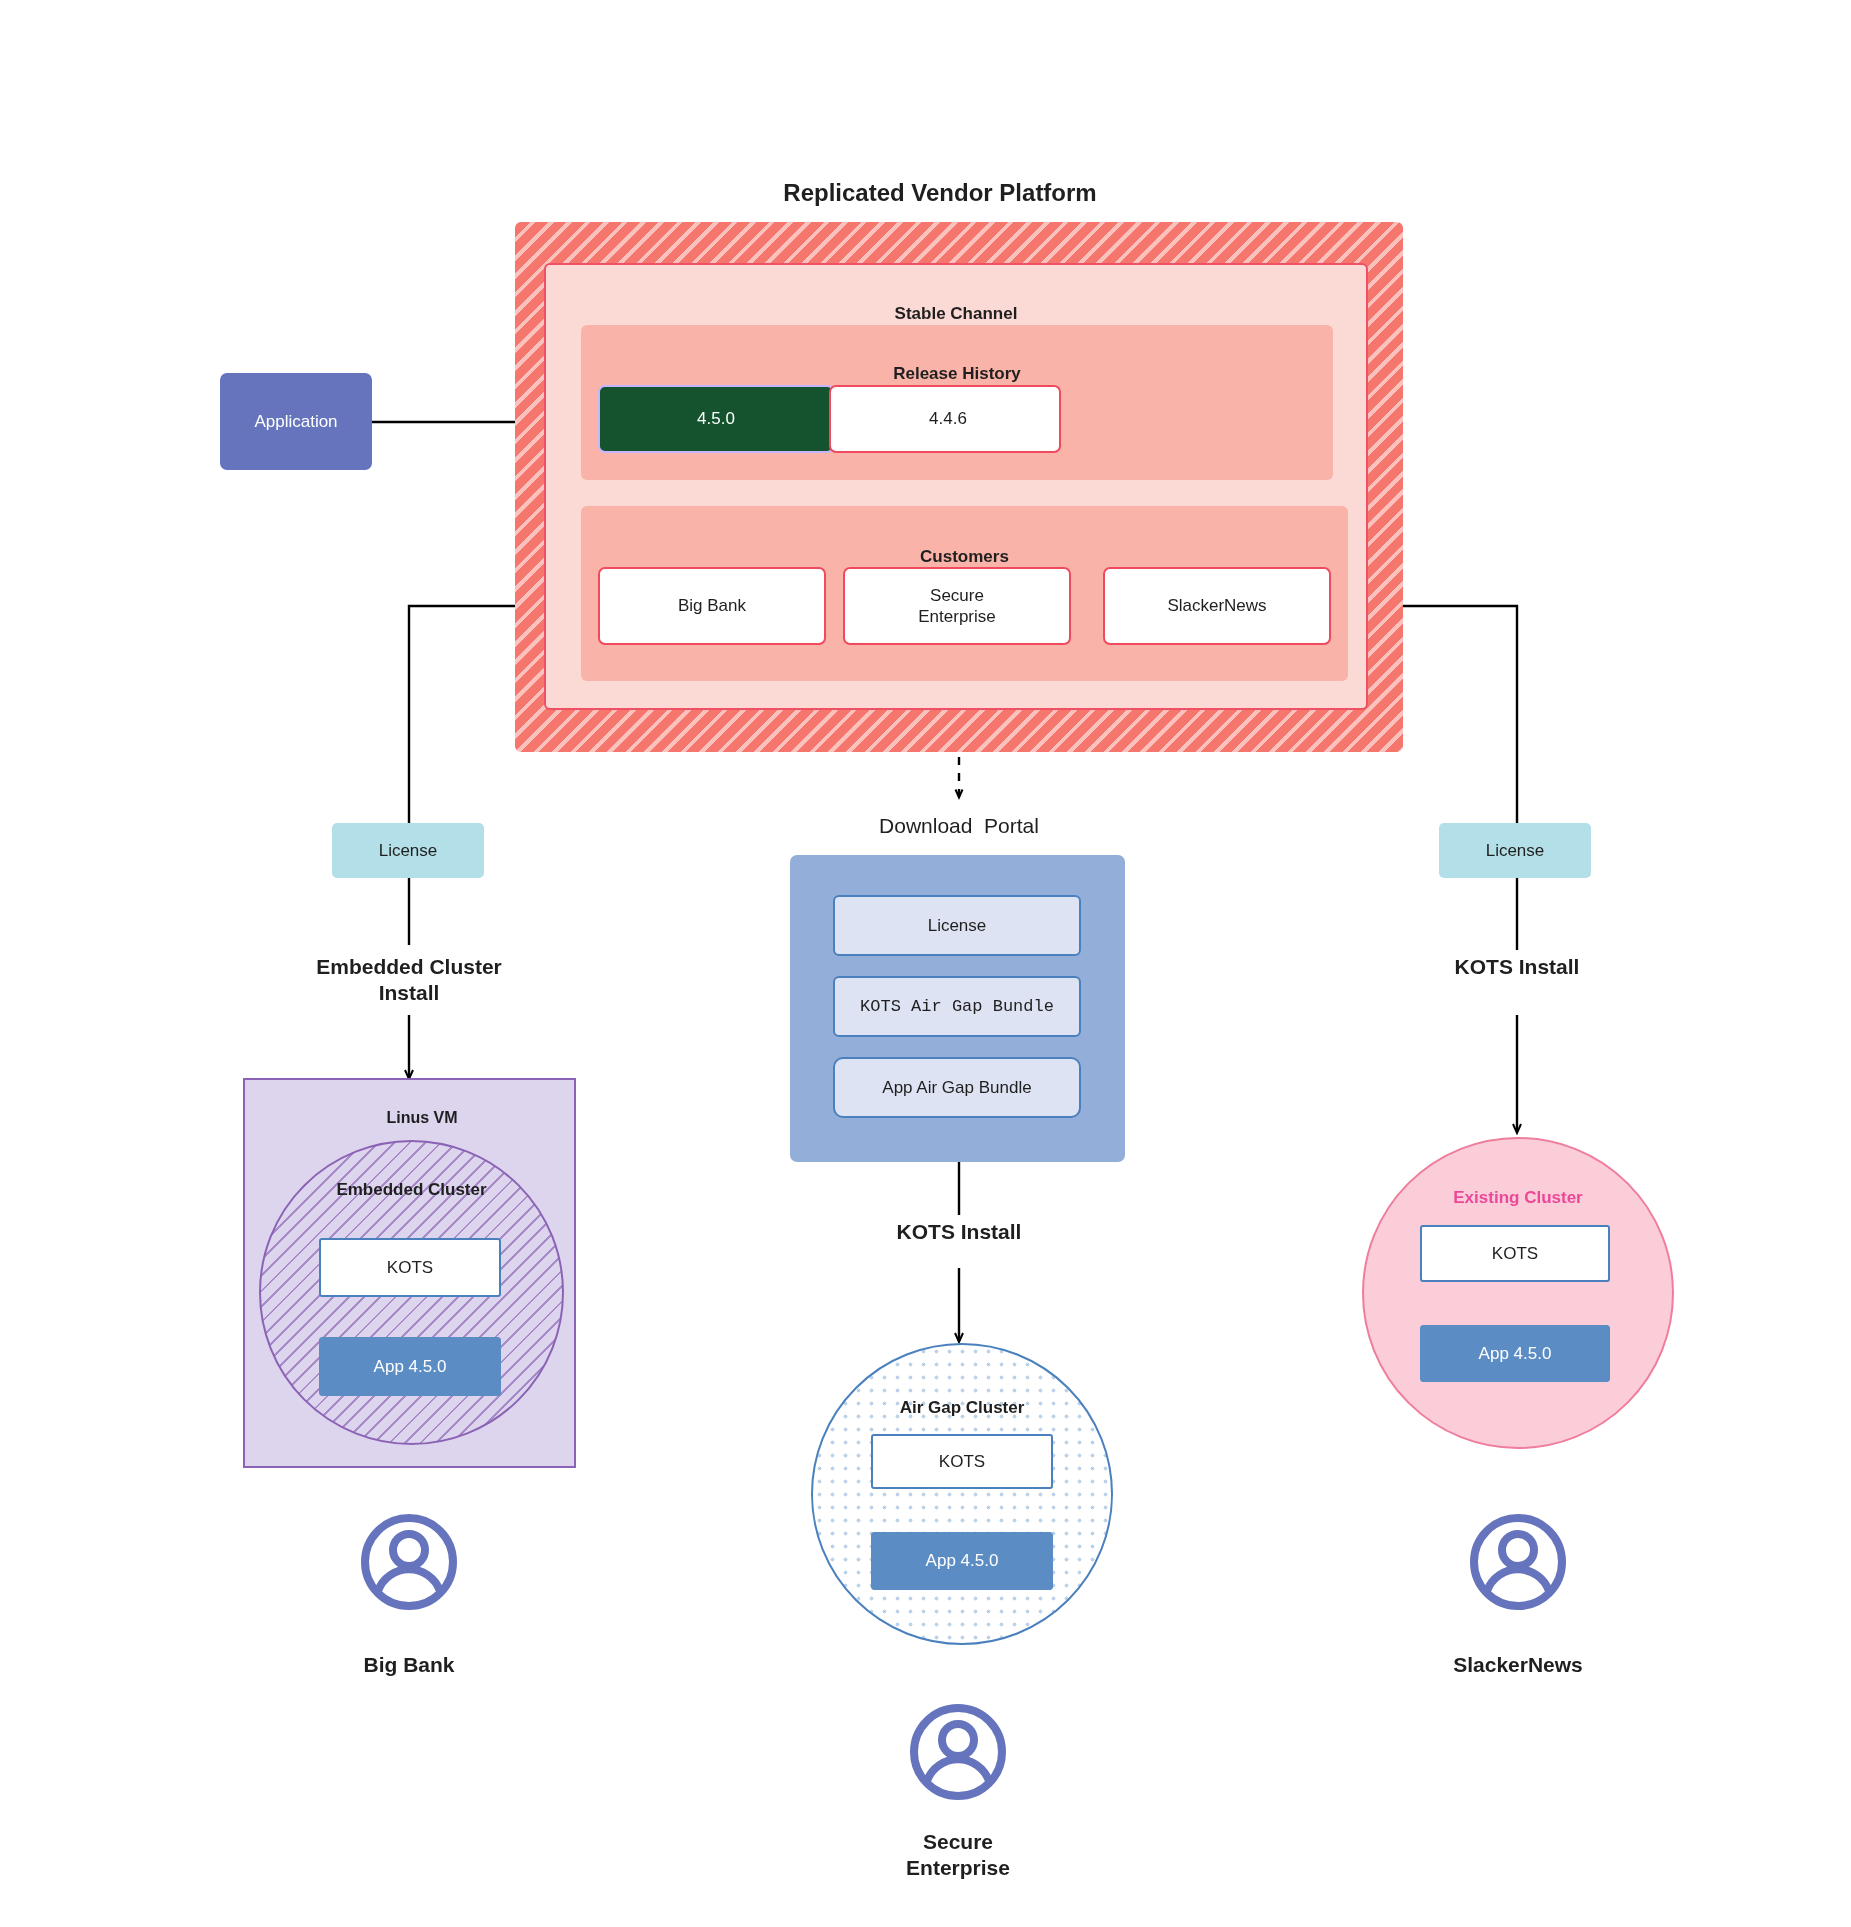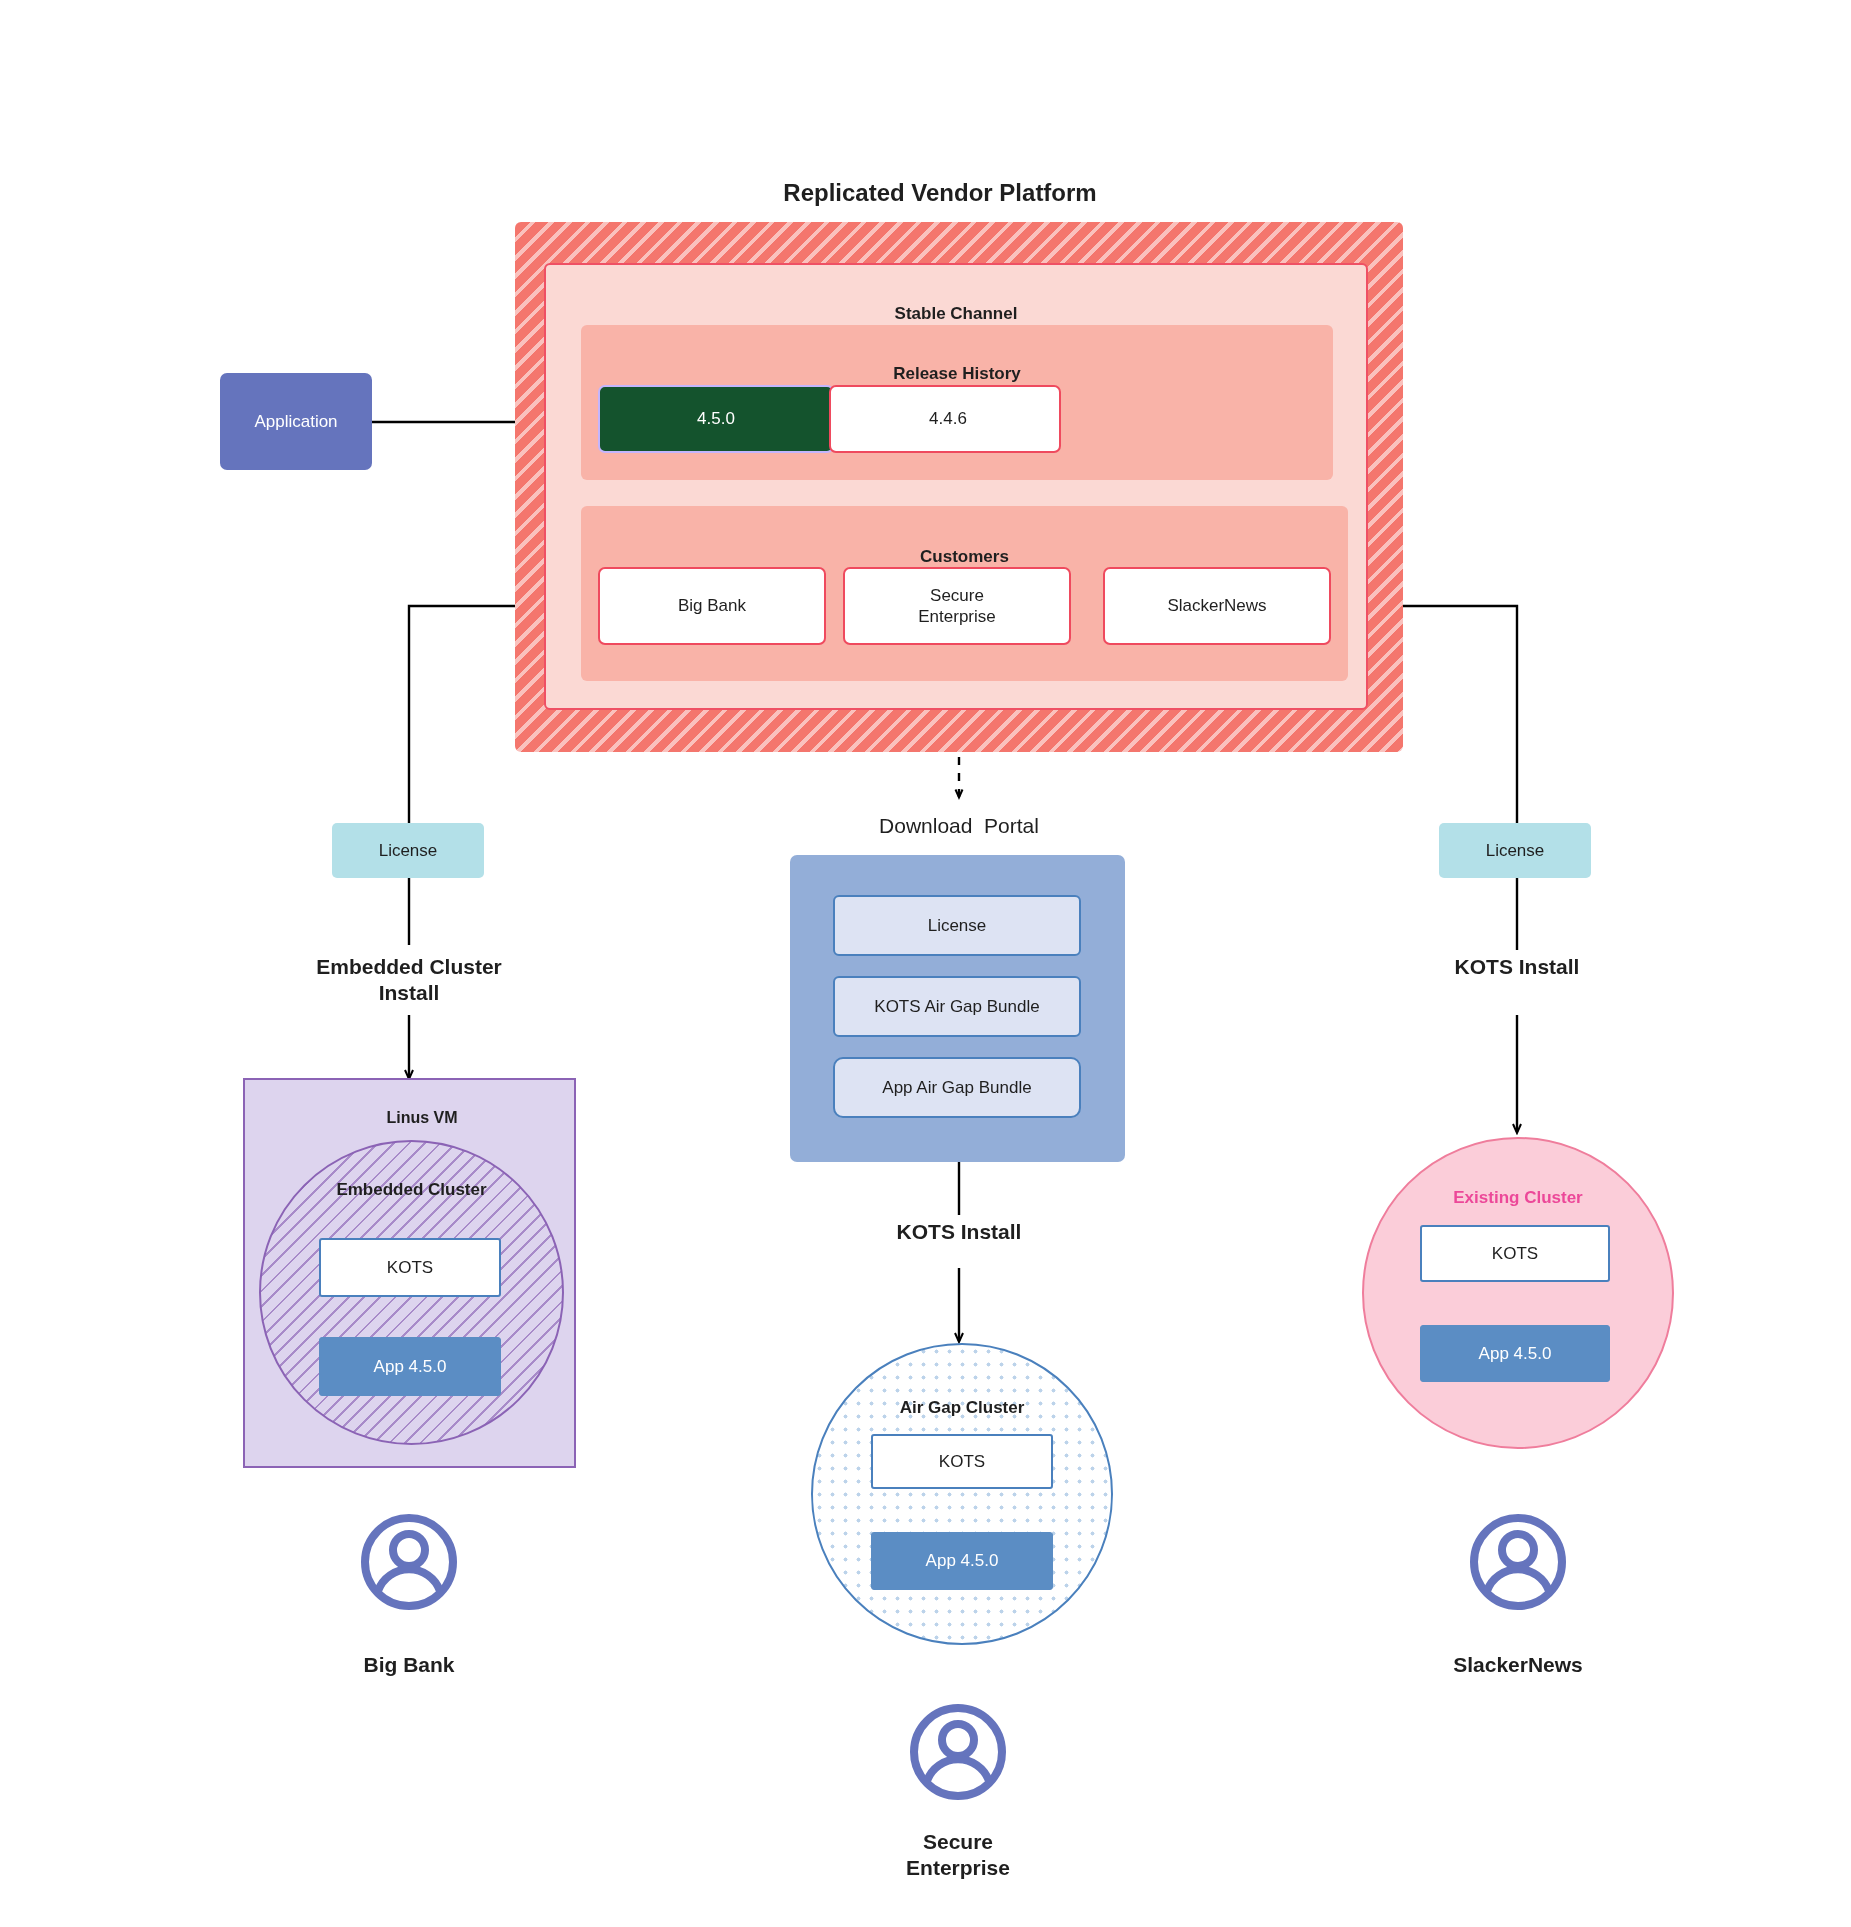--- a/index.html
+++ b/index.html
@@ -296,7 +296,7 @@
   <div class="abs portal-box" style="left:790px; top:855px; width:335px; height:307px;"></div>
 
   <div class="abs ctr portal-item" style="left:833px; top:895px; width:248px; height:61px;">License</div>
-  <div class="abs ctr portal-item" style="left:833px; top:976px; width:248px; height:61px;">KOTS Air Gap Bundle</div>
+  <div class="abs ctr portal-item" style="left:833px; top:976px; width:248px; height:61px;font-family:Liberation Mono, monospace;">KOTS Air Gap Bundle</div>
   <div class="abs ctr portal-item" style="left:833px; top:1057px; width:248px; height:61px;border-radius:10px;">App Air Gap Bundle</div>
 
   <div class="abs airgap-circle" style="left:811px; top:1343px; width:302px; height:302px;"></div>

